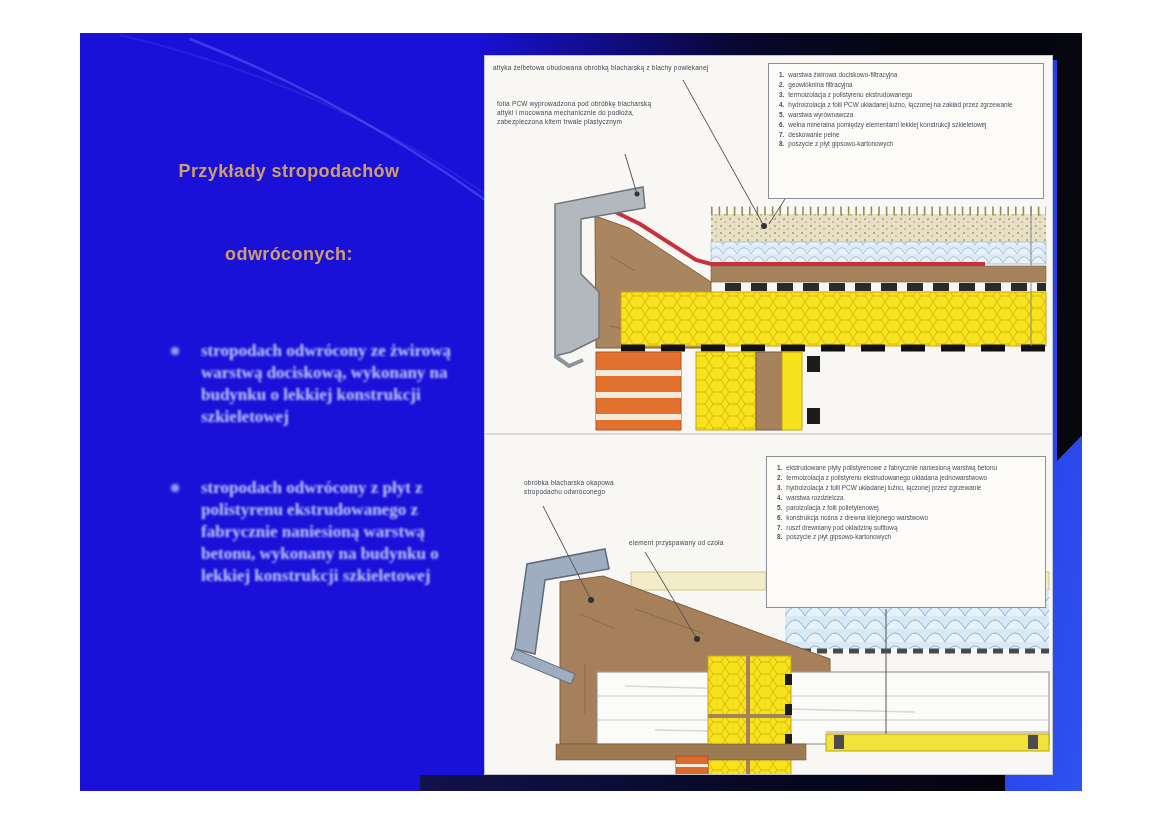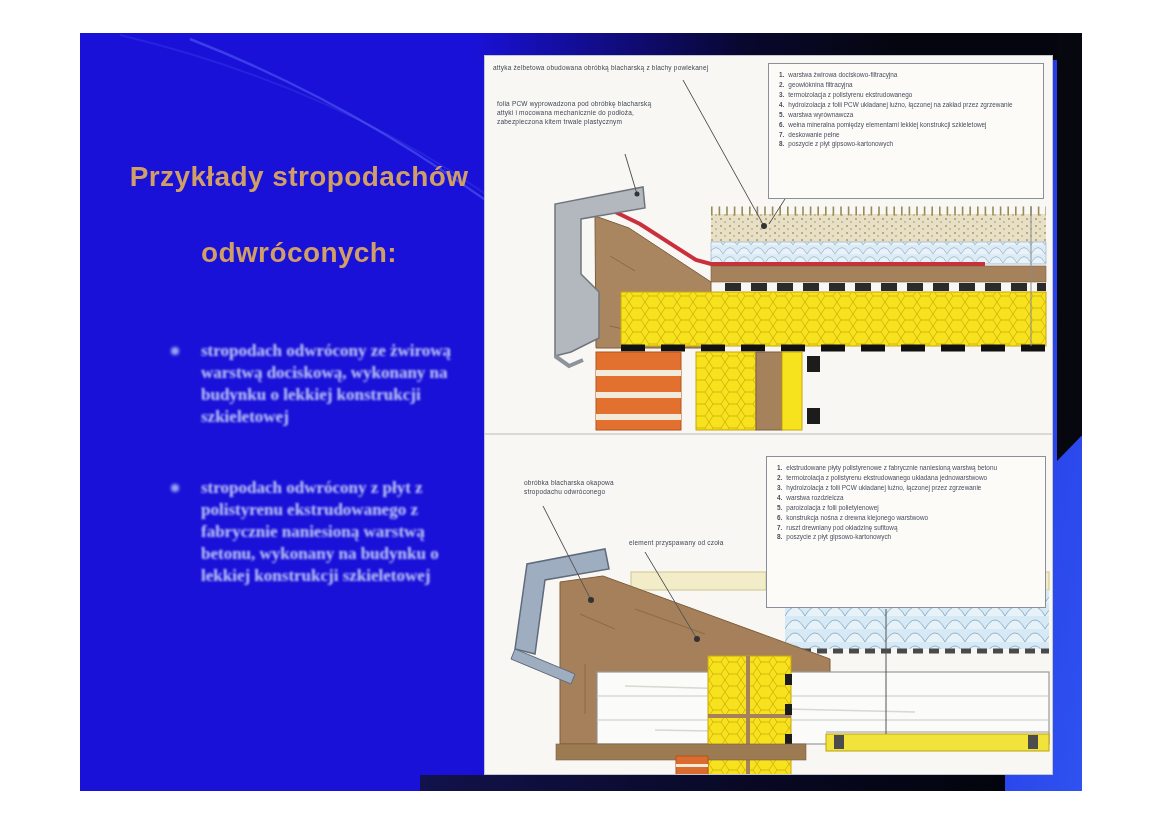--- a/index.html
+++ b/index.html
@@ -14,8 +14,8 @@
     clip-path:polygon(0 0,100% 0,100% 94%,0 100%);}
   .bottomband{position:absolute;left:340px;top:742px;width:585px;height:16px;z-index:2;
     background:linear-gradient(90deg,#12124c,#07071f 65%,#04040d);}
-  .title{position:absolute;left:24px;top:128px;width:390px;text-align:center;z-index:3;
-    color:#cf9f66;font-weight:bold;font-size:28px;letter-spacing:.4px;filter:blur(.6px);}
+  .title{position:absolute;left:14px;top:128px;width:390px;text-align:center;z-index:3;
+    color:#cf9f66;font-weight:bold;font-size:18px;letter-spacing:.4px;filter:blur(.6px);}
   .title .l2{margin-top:44px;}
   .bullets{position:absolute;left:0;top:0;z-index:3;list-style:none;margin:0;padding:0;}
   .bullet{position:absolute;width:252px;color:#c2cbf6;font-family:"Liberation Serif",serif;

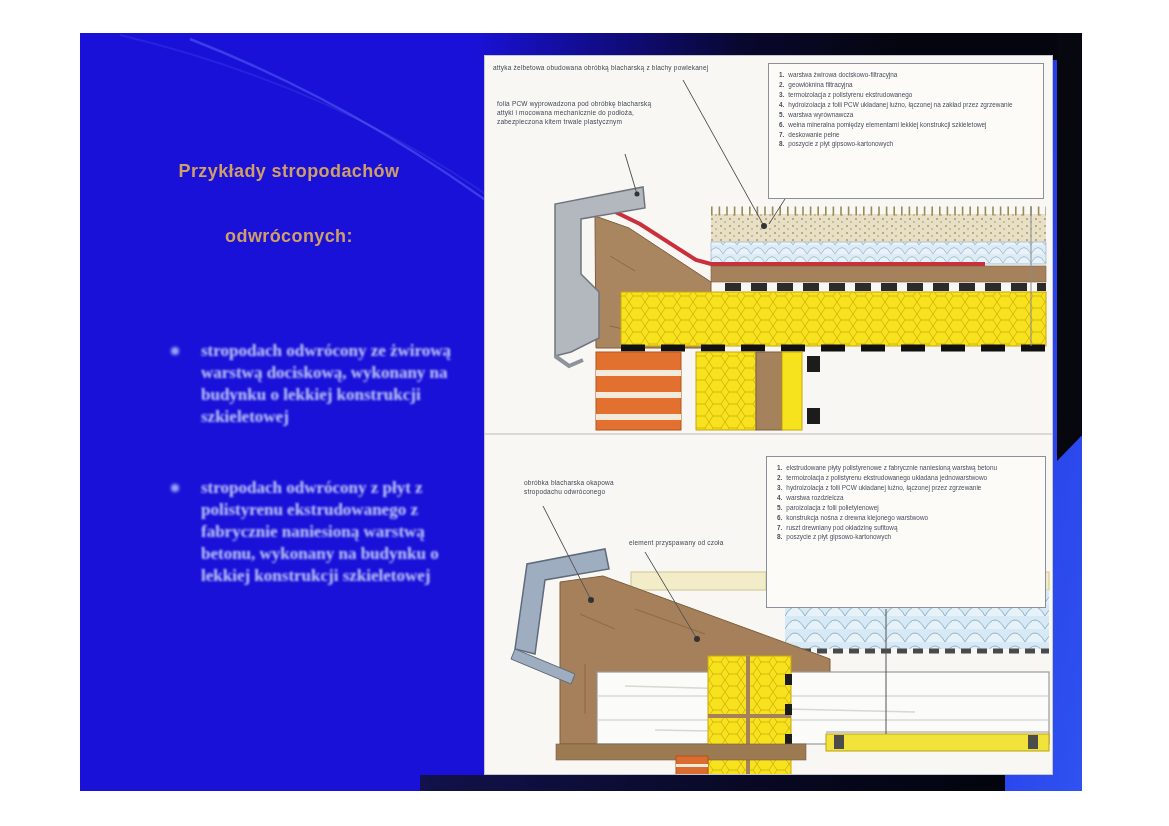--- a/index.html
+++ b/index.html
@@ -16,7 +16,7 @@
     background:linear-gradient(90deg,#12124c,#07071f 65%,#04040d);}
   .title{position:absolute;left:14px;top:128px;width:390px;text-align:center;z-index:3;
     color:#cf9f66;font-weight:bold;font-size:18px;letter-spacing:.4px;filter:blur(.6px);}
-  .title .l2{margin-top:44px;}
+  .title .l2{margin-top:62px;}
   .bullets{position:absolute;left:0;top:0;z-index:3;list-style:none;margin:0;padding:0;}
   .bullet{position:absolute;width:252px;color:#c2cbf6;font-family:"Liberation Serif",serif;
     font-weight:bold;font-size:17px;line-height:1.3;filter:blur(1.1px);}

